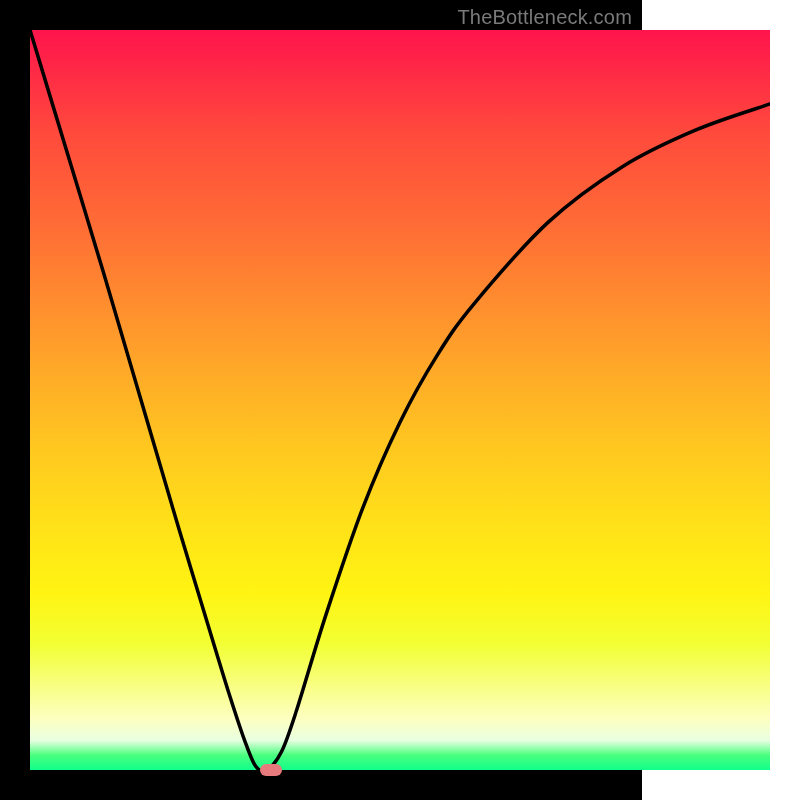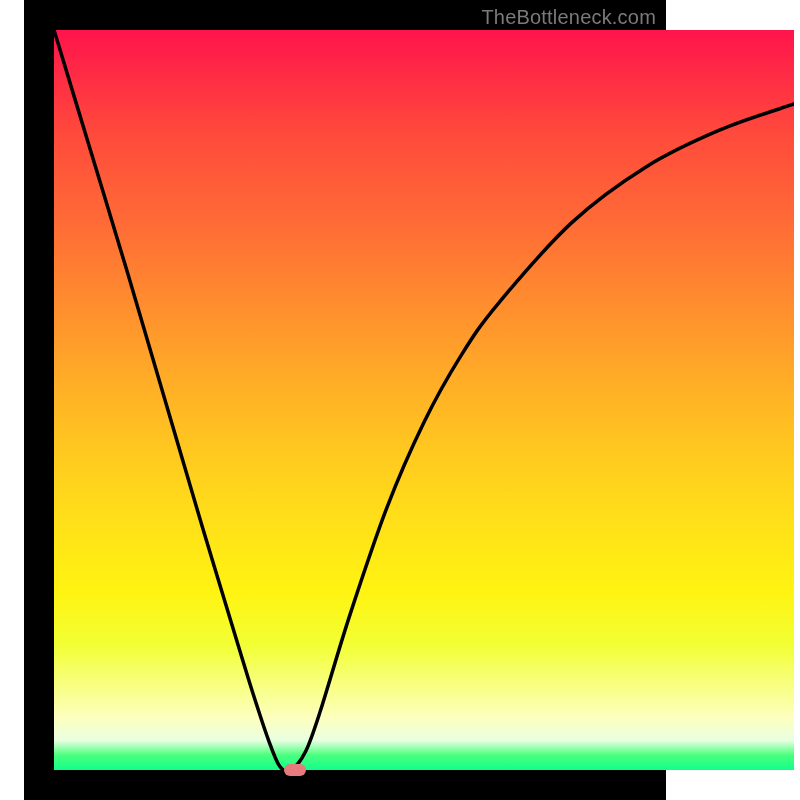--- a/index.html
+++ b/index.html
@@ -15,7 +15,6 @@
     width: 642px;
     height: 800px;
     background: #000000;
-    margin-left: 24px;
   }
   #attribution {
     position: absolute;

